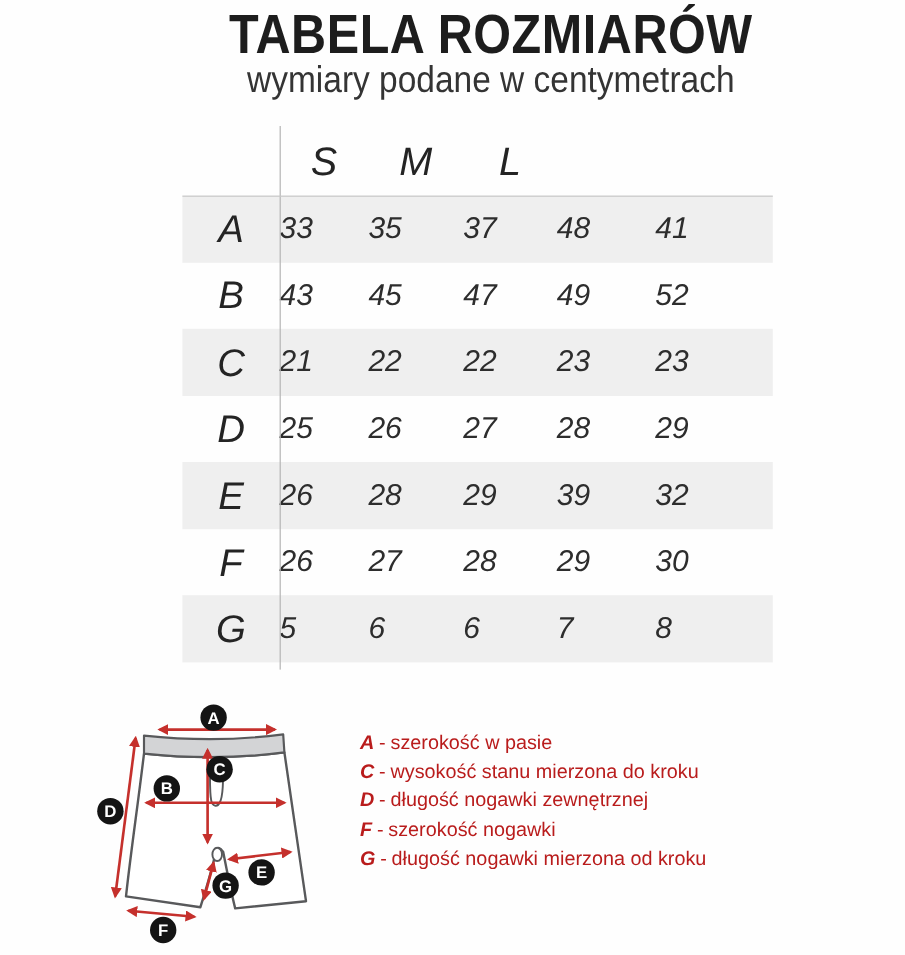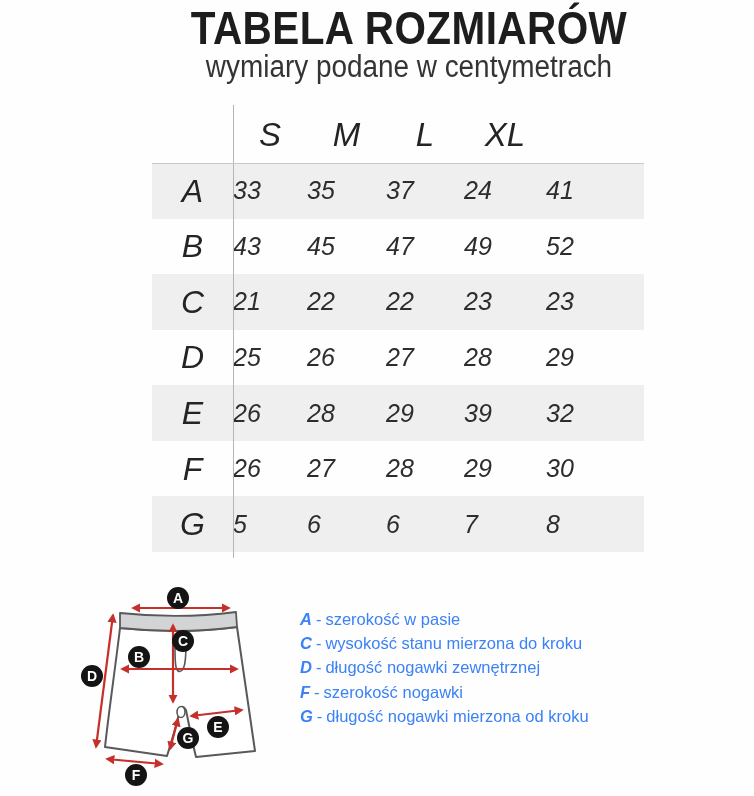--- a/index.html
+++ b/index.html
@@ -61,7 +61,6 @@
       <div class="hcell">S</div>
       <div class="hcell">M</div>
       <div class="hcell">L</div>
-      <div class="hcell">XL</div>
       <div class="hcell"></div>
     </div>
 

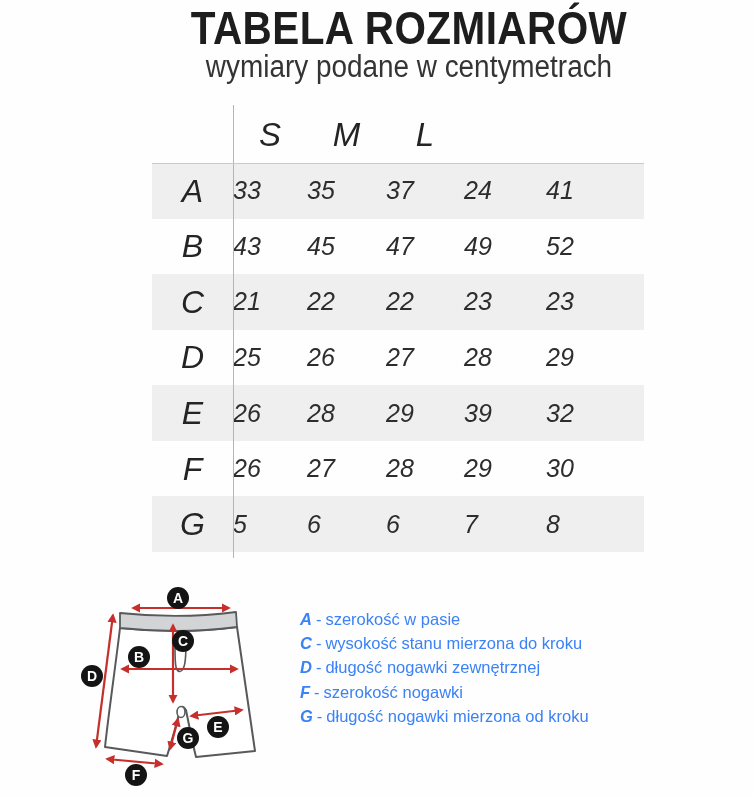--- a/index.html
+++ b/index.html
@@ -69,7 +69,7 @@
       <div class="cell">33</div>
       <div class="cell">35</div>
       <div class="cell">37</div>
-      <div class="cell">24</div>
+      <div class="cell">48</div>
       <div class="cell">41</div>
       <div class="cell"></div>
     </div>

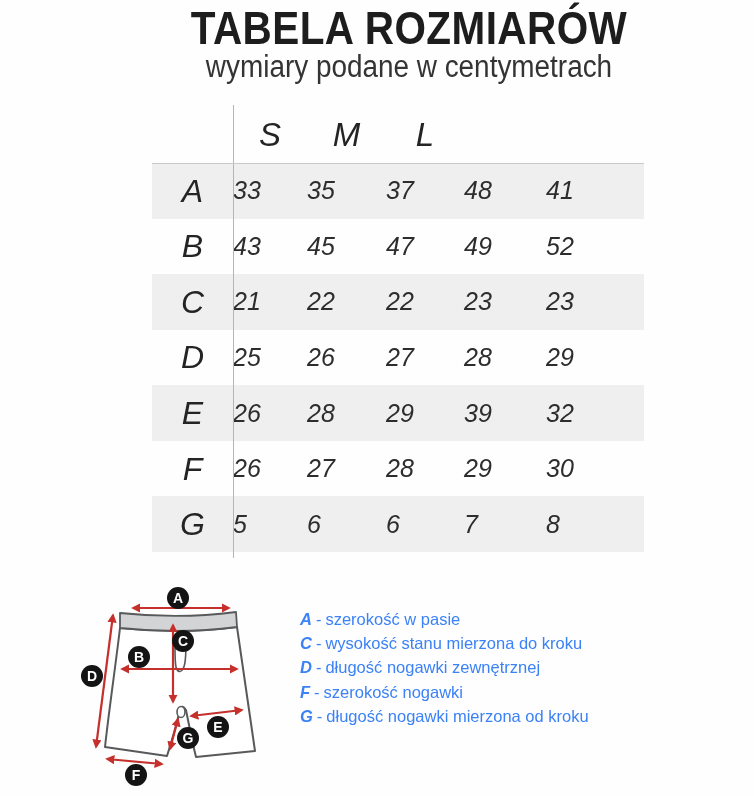--- a/index.html
+++ b/index.html
@@ -37,7 +37,7 @@
   .diagram{position:absolute;left:68px;top:586px;overflow:visible;}
 
   
-  .legend{position:absolute;left:300px;top:607px;font-size:16.5px;color:#3b82f6;}
+  .legend{position:absolute;left:300px;top:607px;font-size:16.5px;color:#b91c1c;}
   .legend-line{height:24.2px;line-height:24.2px;white-space:nowrap;}
   .ll{font-weight:bold;font-style:italic;margin-right:4px;}
   .ls{margin-right:4px;}

